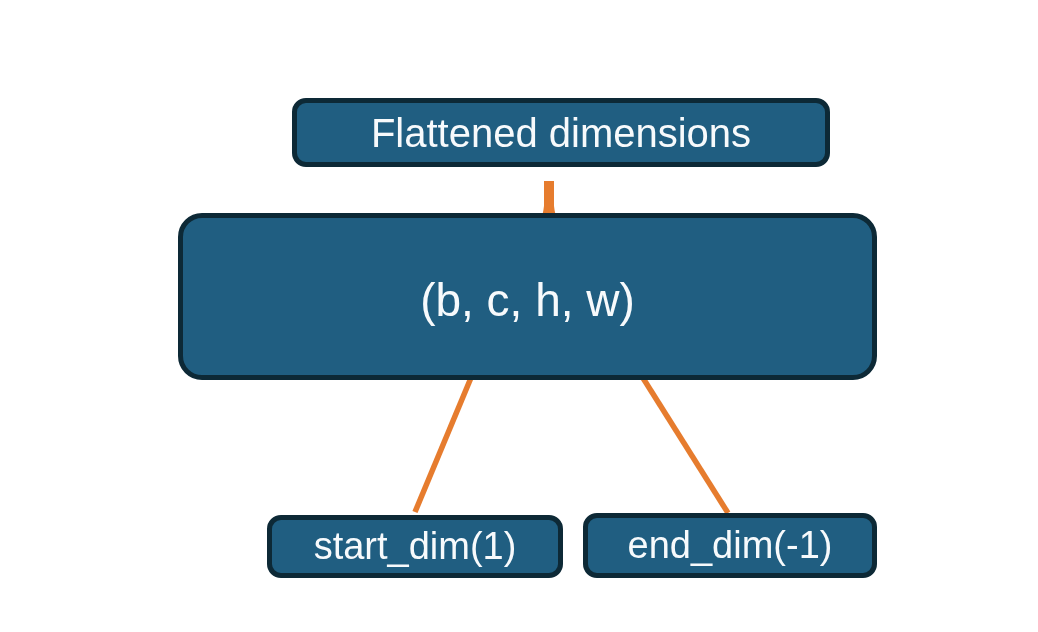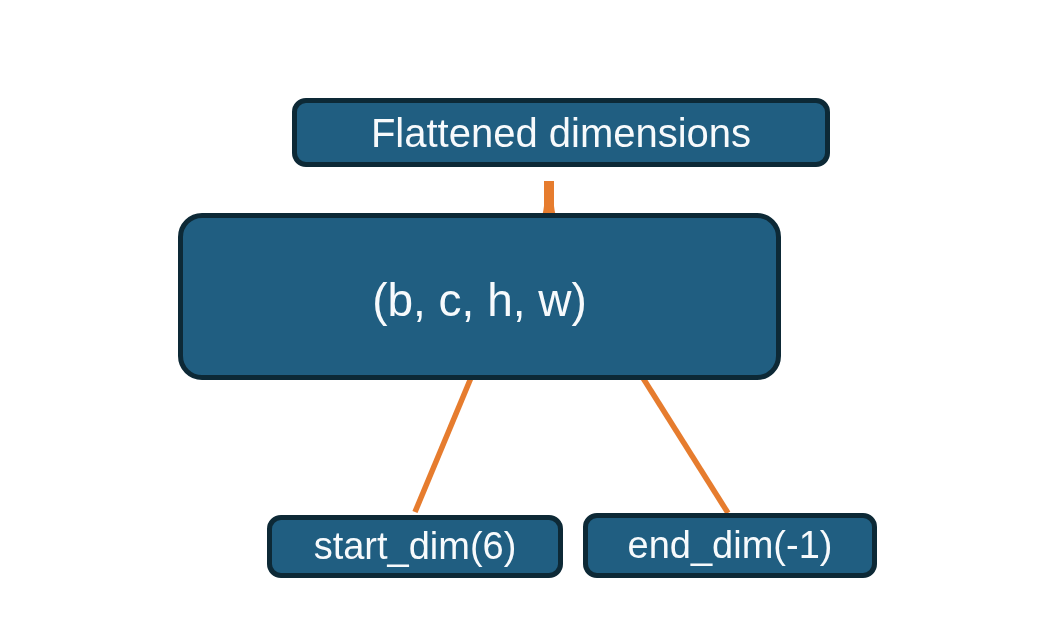--- a/index.html
+++ b/index.html
@@ -26,7 +26,7 @@
     border-radius: 14px; font-size: 40px;
   }
   .node-tensor {
-    left: 178px; top: 213px; width: 603px; height: 167px;
+    left: 178px; top: 213px; width: 699px; height: 167px;
     border-radius: 24px; font-size: 46px;
     padding-top: 8px;
   }

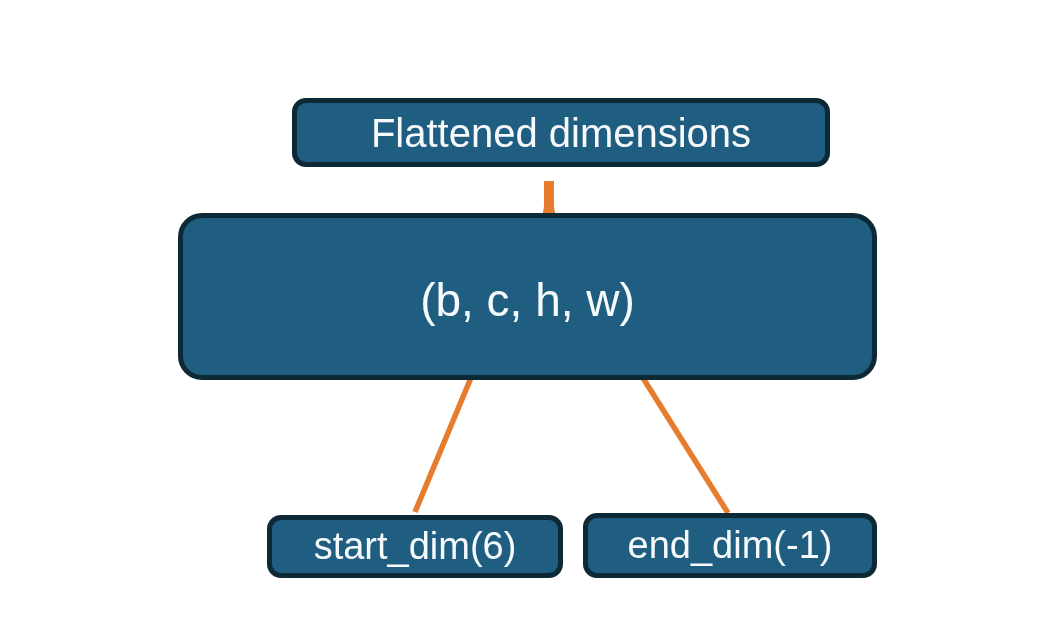--- a/index.html
+++ b/index.html
@@ -79,7 +79,7 @@
   </div>
 
   <div class="node node-start-dim">
-    <span>start_dim(6)</span>
+    <span>start_dim(1)</span>
   </div>
 
   <div class="node node-end-dim">

